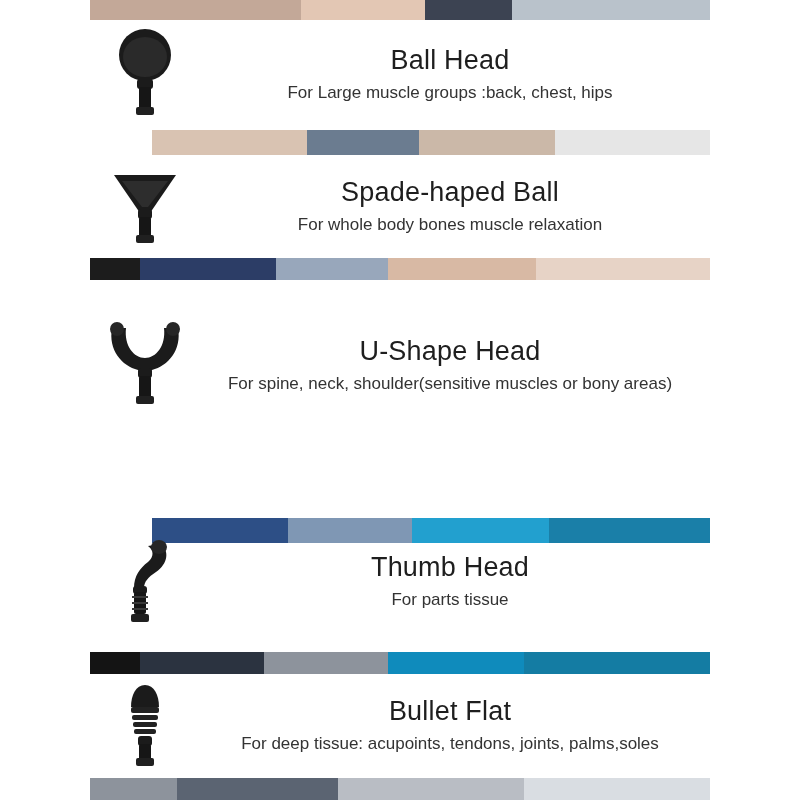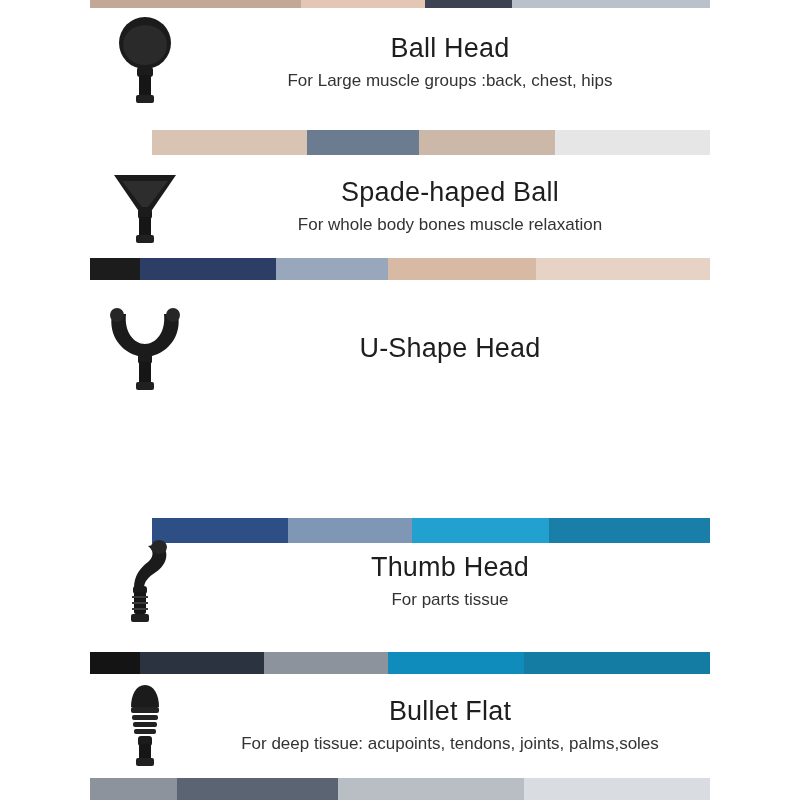--- a/index.html
+++ b/index.html
@@ -148,7 +148,7 @@
   <div class="sliver left"></div>
   <div class="sliver right"></div>
 
-  <div class="card" style="top:8px; height:110px;">
+  <div class="card" style="top:20px; height:110px;">
     <div class="attach">
       <div class="attach-wrap">
         <svg width="86" height="96" viewBox="0 0 86 96">

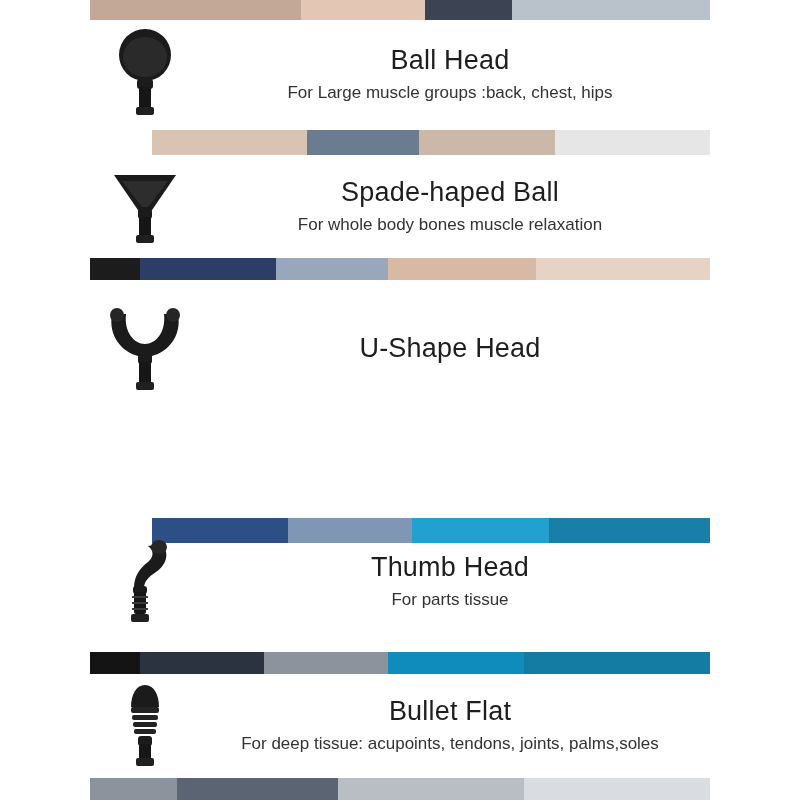--- a/index.html
+++ b/index.html
@@ -184,7 +184,7 @@
     </div>
   </div>
 
-  <div class="card" style="top:280px; height:144px;">
+  <div class="card" style="top:294px; height:144px;">
     <div class="attach">
       <div class="attach-wrap">
         <svg width="86" height="100" viewBox="0 0 86 100">

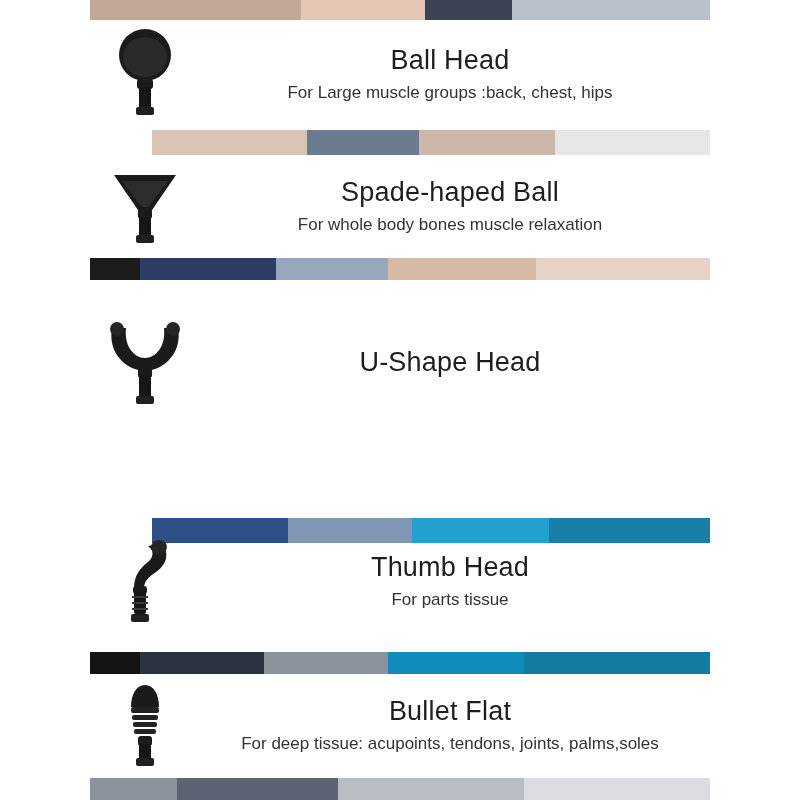--- a/index.html
+++ b/index.html
@@ -199,6 +199,7 @@
     </div>
     <div class="card-inner">
       <div class="head-title">U-Shape Head</div>
+      <div class="head-desc">For spine, neck, shoulder(sensitive muscles or bony areas)</div>
     </div>
   </div>
 

